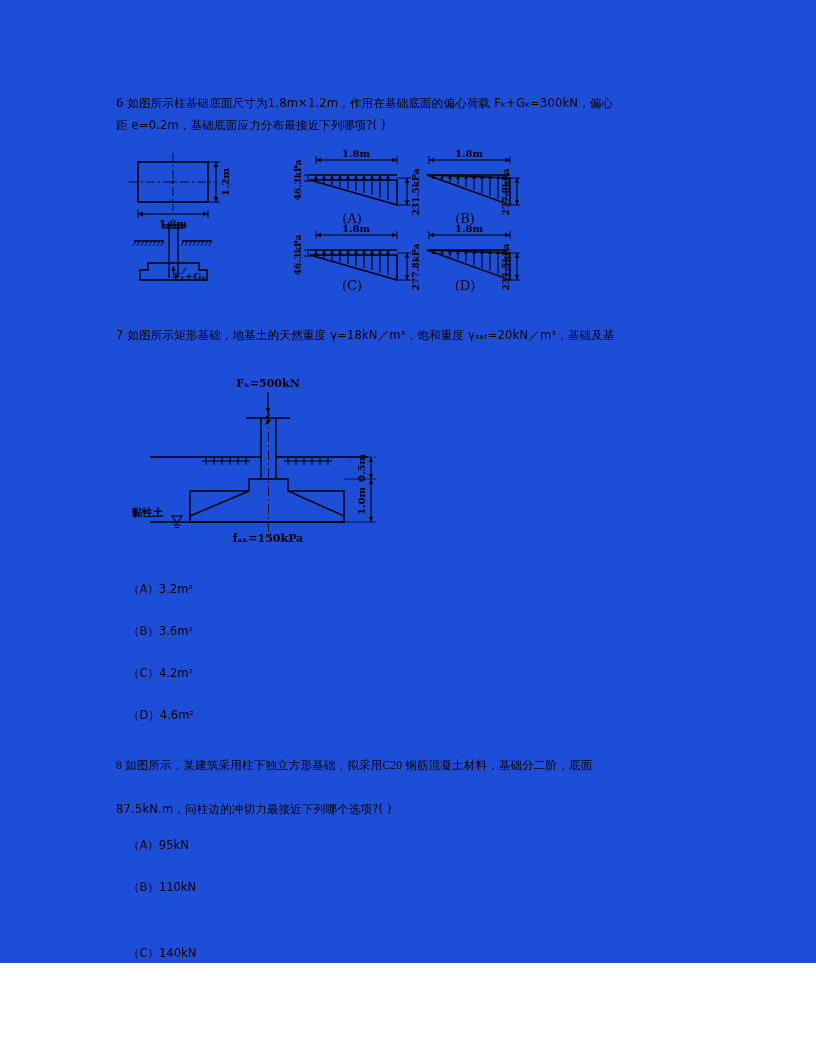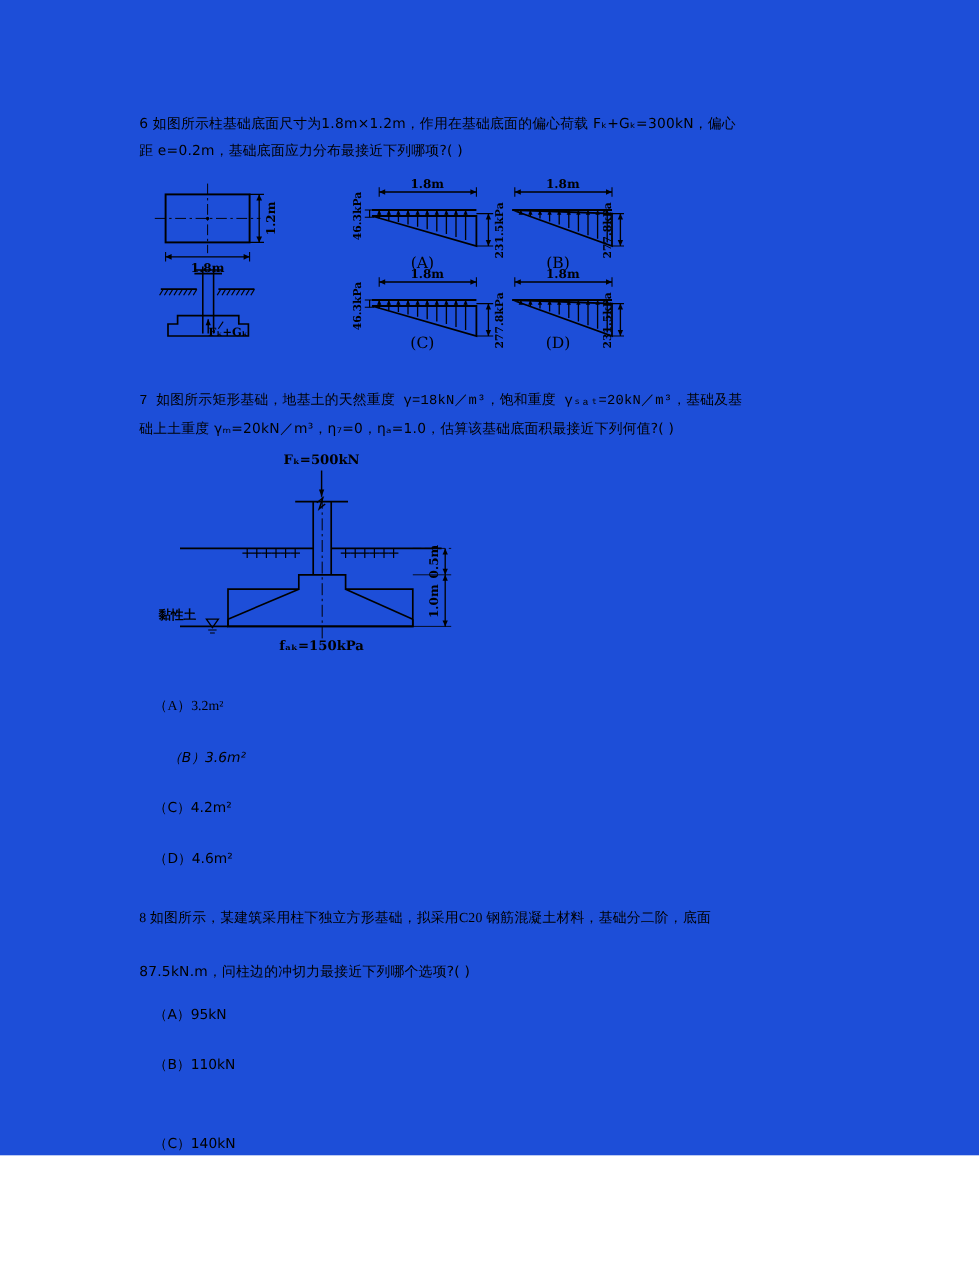--- a/index.html
+++ b/index.html
@@ -313,7 +313,7 @@
     </svg>
   </div>
 
-  <div class="qtext" style="left:116px; top:324px; width:615px;font-family:Liberation Mono, monospace;">7 如图所示矩形基础，地基土的天然重度 γ=18kN／m³，饱和重度 γₛₐₜ=20kN／m³，基础及基</div>
+  <div class="qtext" style="left:116px; top:324px; width:615px;">7 如图所示矩形基础，地基土的天然重度 γ=18kN／m³，饱和重度 γₛₐₜ=20kN／m³，基础及基</div>
   <div class="qtext" style="left:116px; top:346px; width:615px;">础上土重度 γₘ=20kN／m³，η₇=0，ηₐ=1.0，估算该基础底面积最接近下列何值?( )</div>
 
   <div class="fig" style="left:128px; top:374px;text-align:center;">

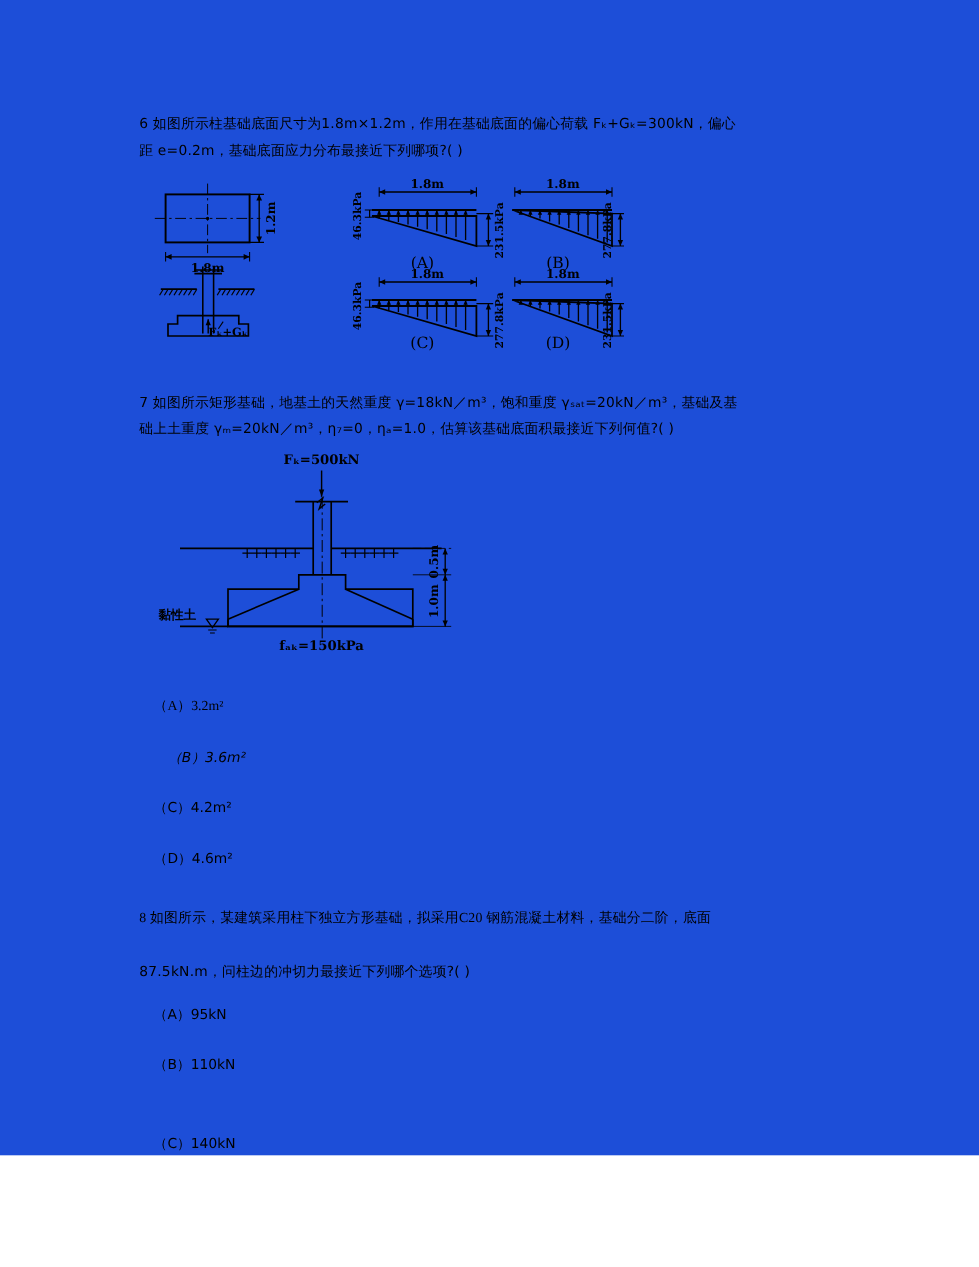--- a/index.html
+++ b/index.html
@@ -314,7 +314,6 @@
   </div>
 
   <div class="qtext" style="left:116px; top:324px; width:615px;">7 如图所示矩形基础，地基土的天然重度 γ=18kN／m³，饱和重度 γₛₐₜ=20kN／m³，基础及基</div>
-  <div class="qtext" style="left:116px; top:346px; width:615px;">础上土重度 γₘ=20kN／m³，η₇=0，ηₐ=1.0，估算该基础底面积最接近下列何值?( )</div>
 
   <div class="fig" style="left:128px; top:374px;text-align:center;">
     <svg width="300" height="180" viewBox="0 0 300 180">

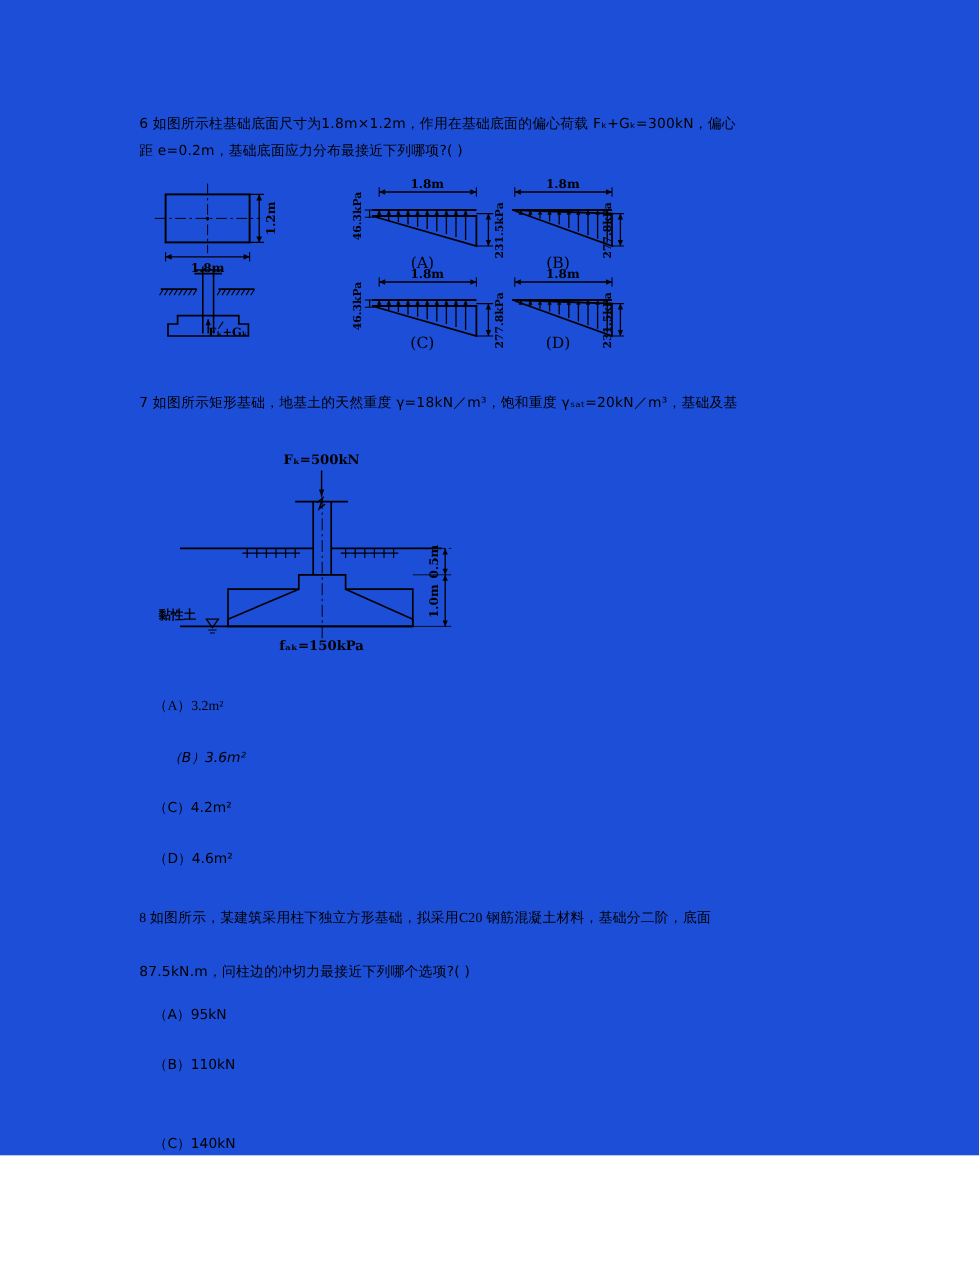--- a/index.html
+++ b/index.html
@@ -395,7 +395,7 @@
     </svg>
   </div>
 
-  <div class="opt" style="left:128px; top:580px;font-family:Liberation Serif, serif;">（A）3.2m²</div>
+  <div class="opt" style="left:128px; top:580px;">（A）3.2m²</div>
   <div class="opt" style="left:140px; top:622px;font-style:italic;">（B）3.6m²</div>
   <div class="opt" style="left:128px; top:664px;">（C）4.2m²</div>
   <div class="opt" style="left:128px; top:706px;">（D）4.6m²</div>

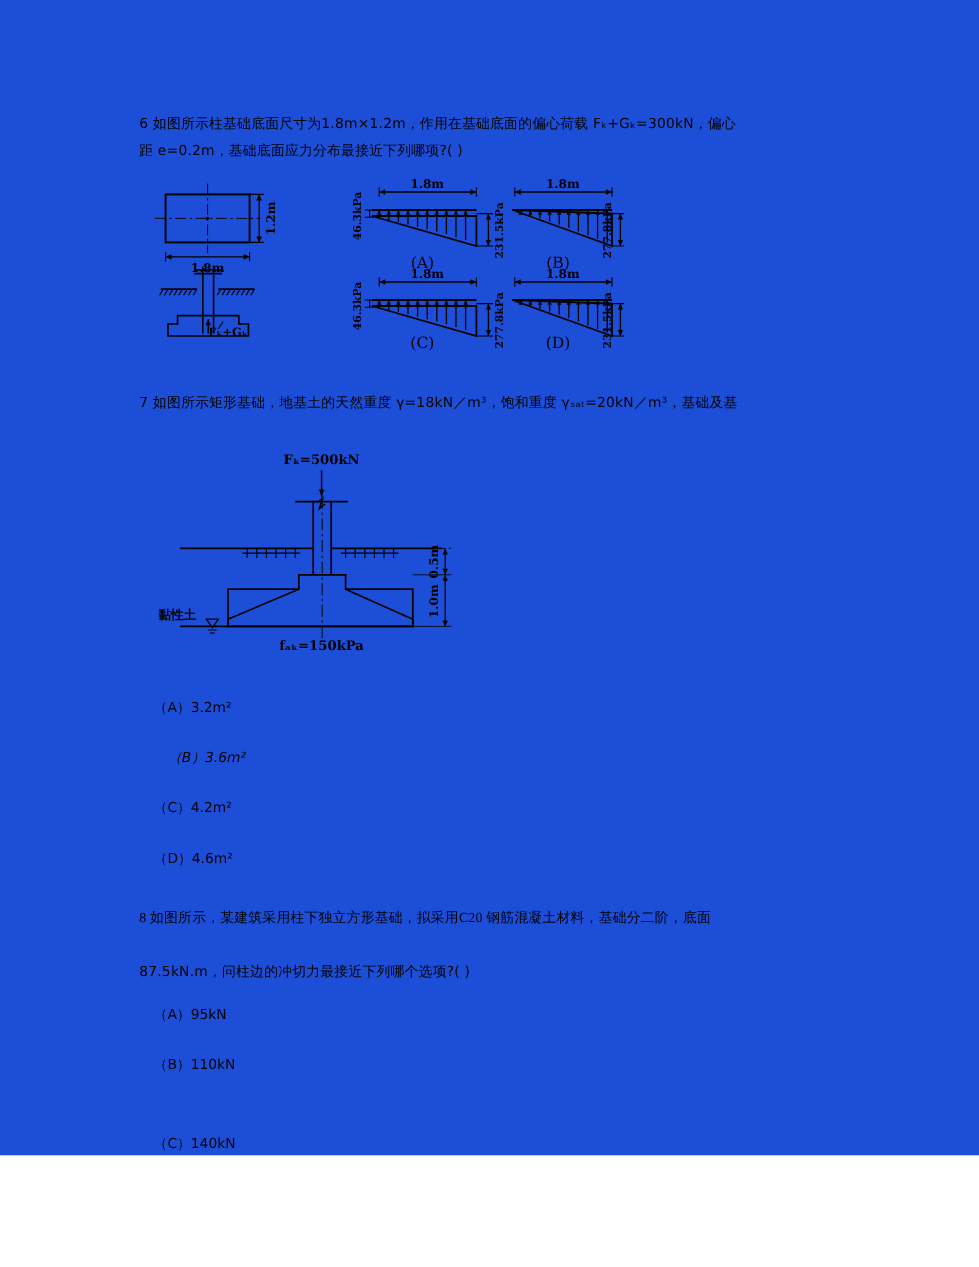--- a/index.html
+++ b/index.html
@@ -396,7 +396,7 @@
   </div>
 
   <div class="opt" style="left:128px; top:580px;">（A）3.2m²</div>
-  <div class="opt" style="left:140px; top:622px;font-style:italic;">（B）3.6m²</div>
+  <div class="opt" style="left:128px; top:622px;">（B）3.6m²</div>
   <div class="opt" style="left:128px; top:664px;">（C）4.2m²</div>
   <div class="opt" style="left:128px; top:706px;">（D）4.6m²</div>
 

